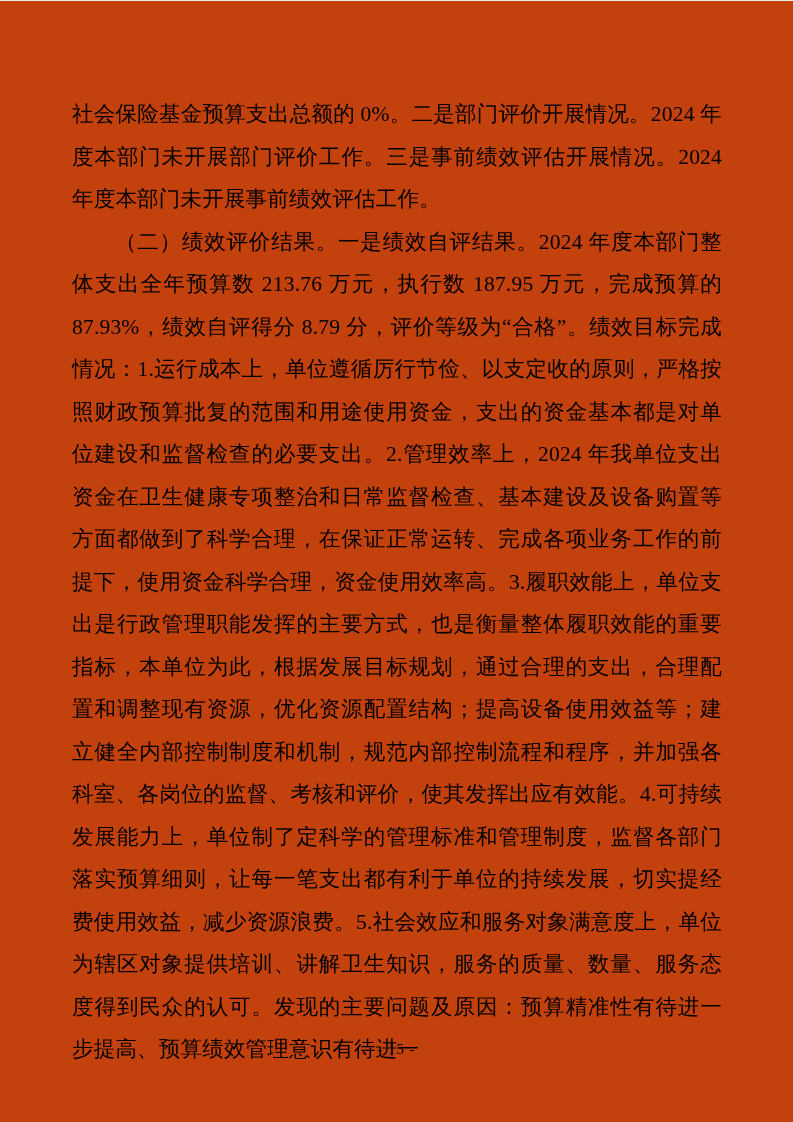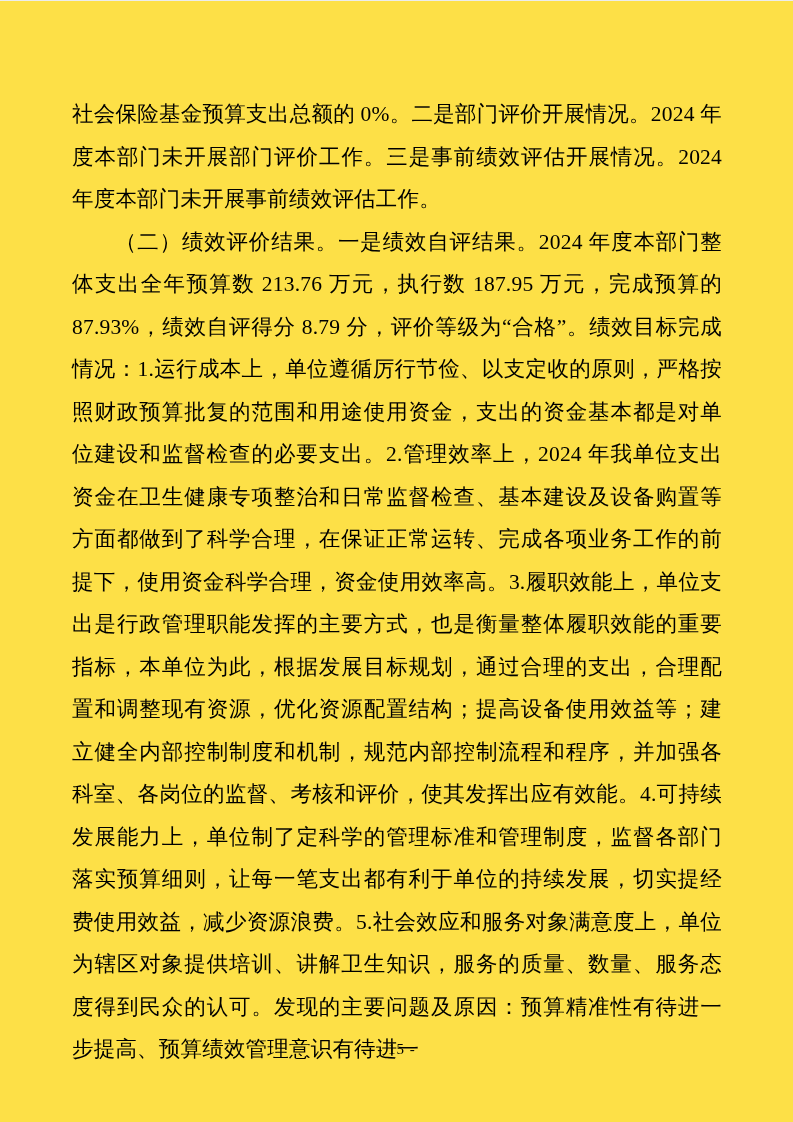--- a/index.html
+++ b/index.html
@@ -11,7 +11,7 @@
     position: relative;
     width: 793px;
     height: 1122px;
-    background: #fde047;
+    background: #c2410c;
     border-top: 1px solid #ececec;
     overflow: hidden;
     font-family: "Liberation Serif", "DejaVu Serif", serif;

